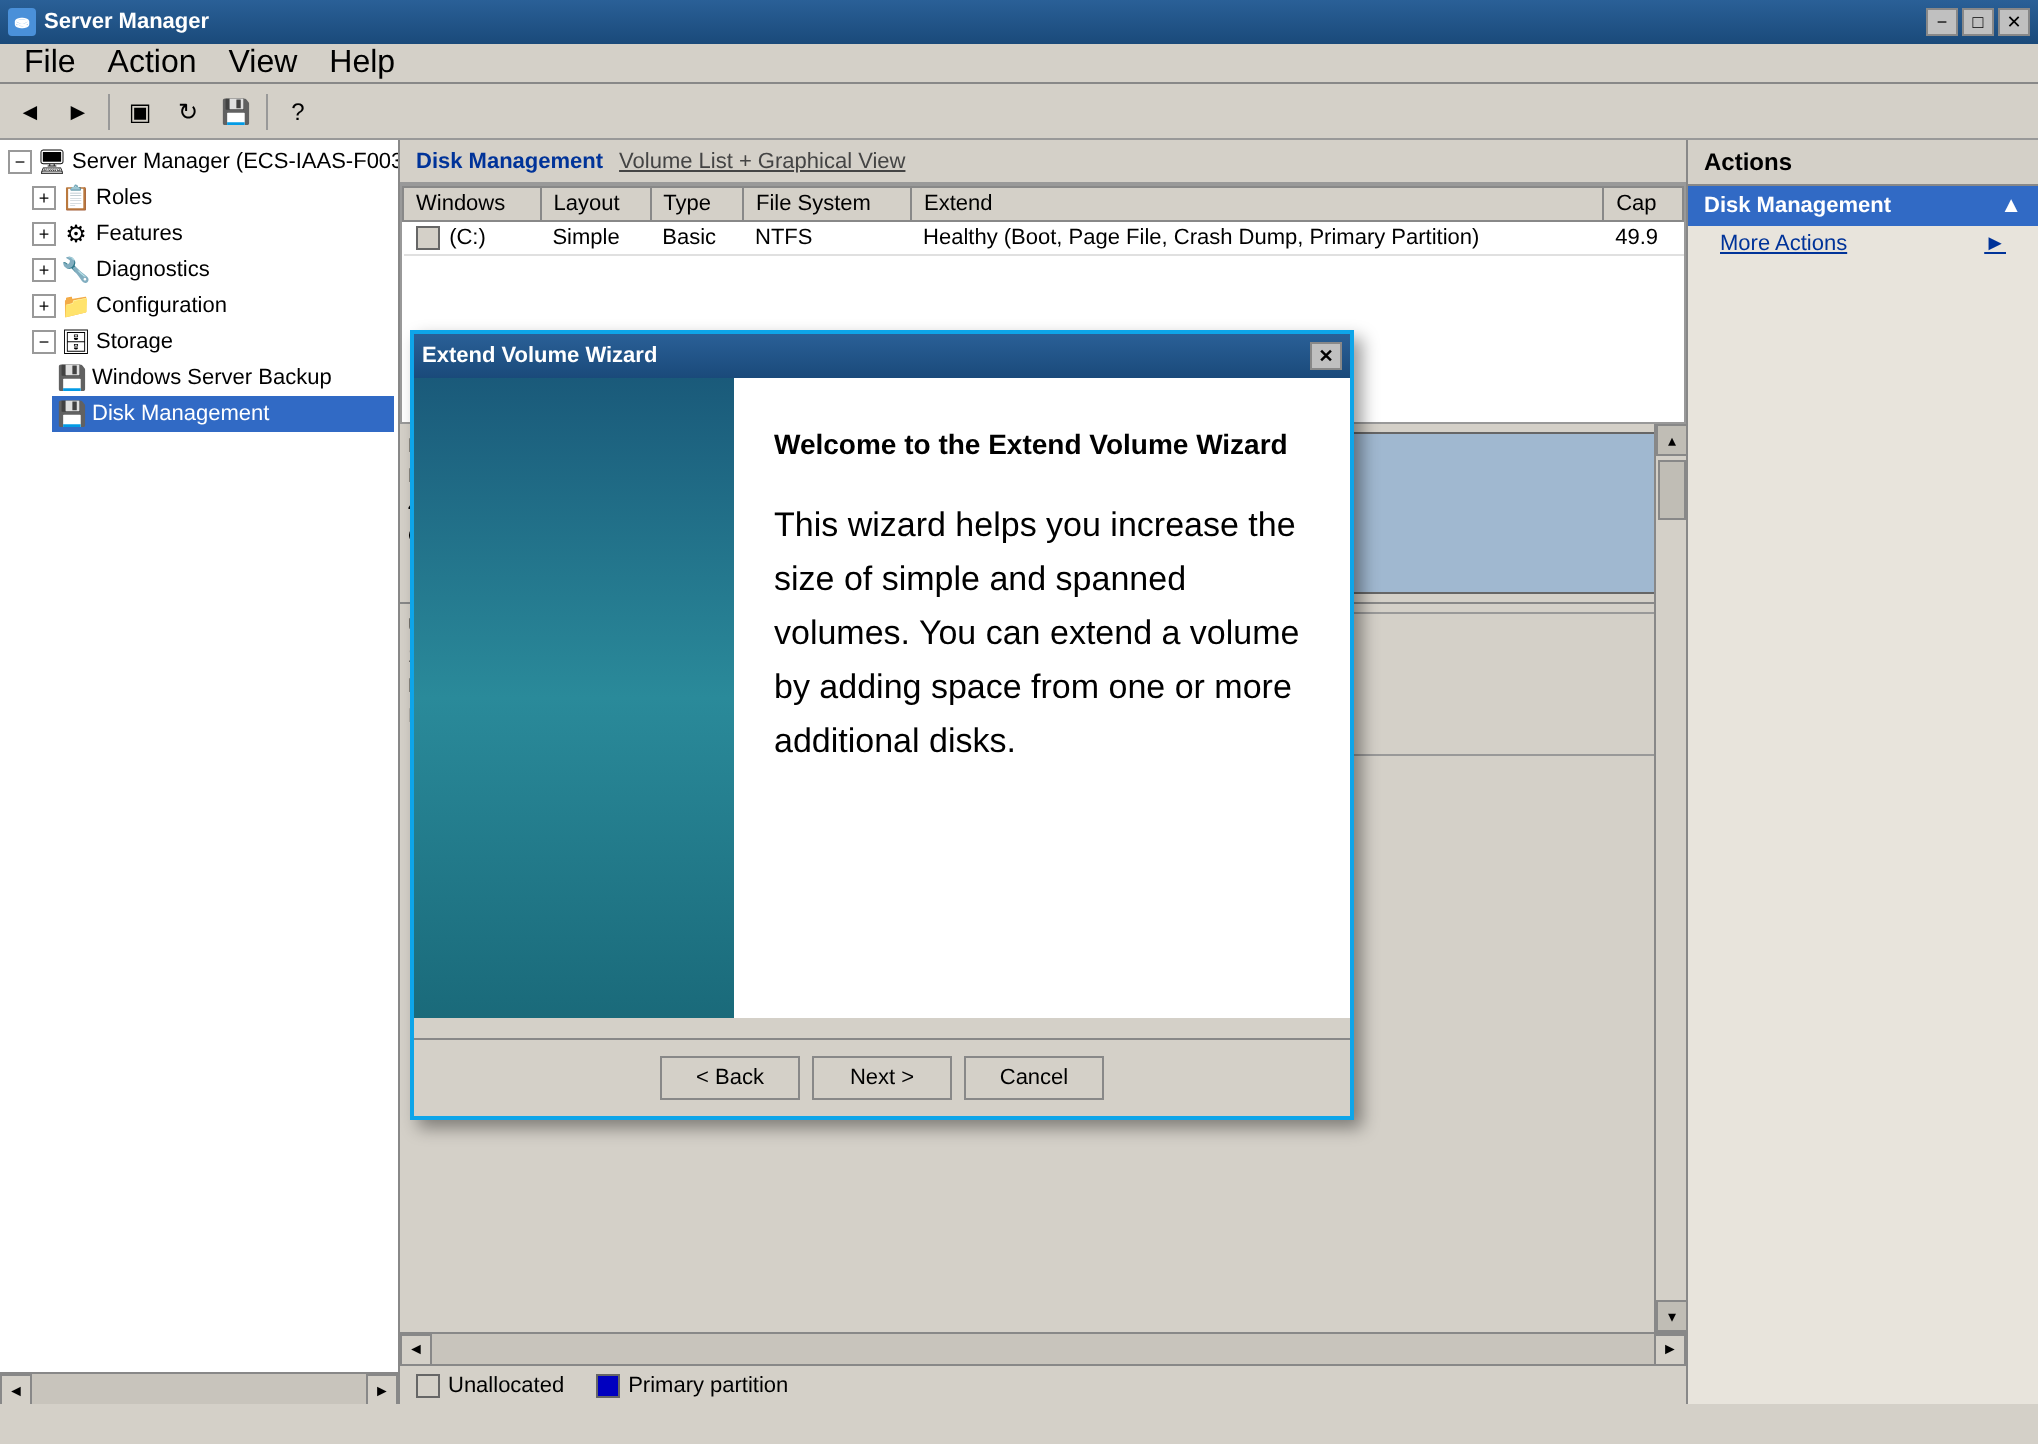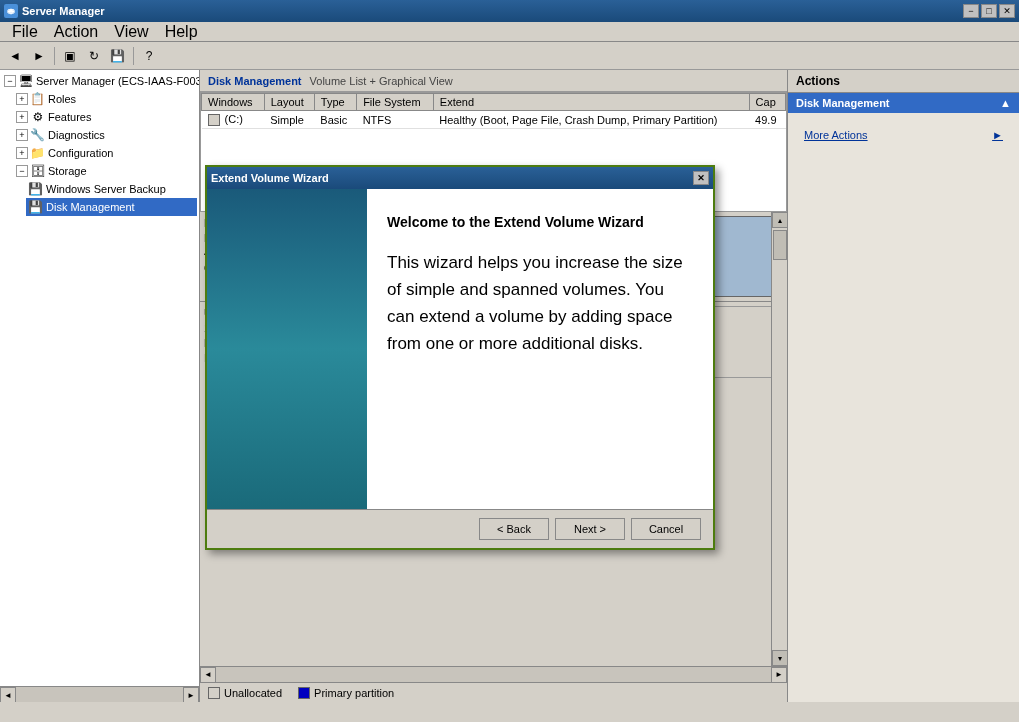--- a/index.html
+++ b/index.html
@@ -183,6 +183,7 @@
       margin-left: 8px;
       color: #444;
       font-weight: normal;
+      text-decoration: underline;
     }
 
     

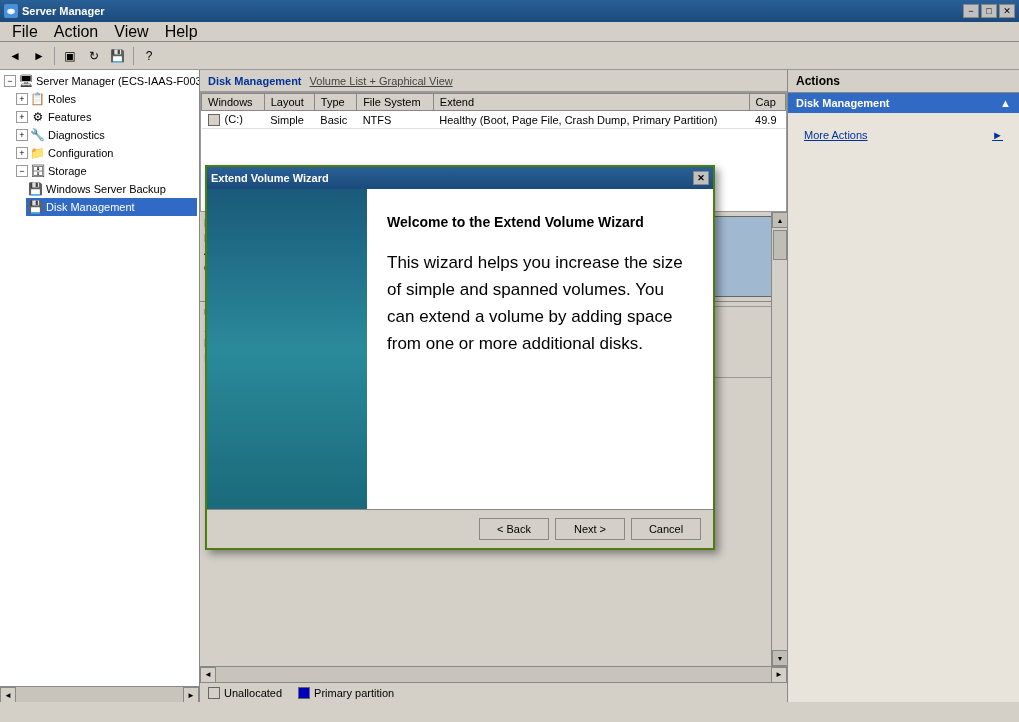--- a/index.html
+++ b/index.html
@@ -259,7 +259,7 @@
 
     
     .actions-panel {
-      width: 232px;
+      width: 176px;
       background: #e8e4dc;
       border-left: 1px solid #888;
       display: flex;

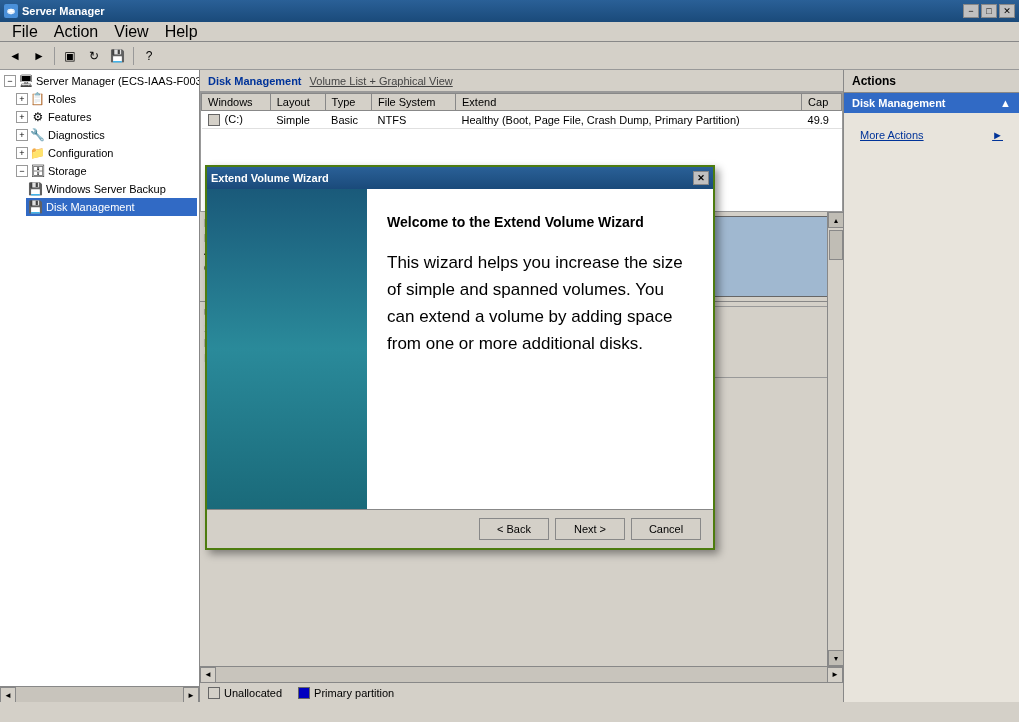--- a/index.html
+++ b/index.html
@@ -290,7 +290,6 @@
       font-size: 11px;
       display: flex;
       justify-content: space-between;
-      margin-top: 13px;
     }
     .wizard-dialog {
       width: 510px;

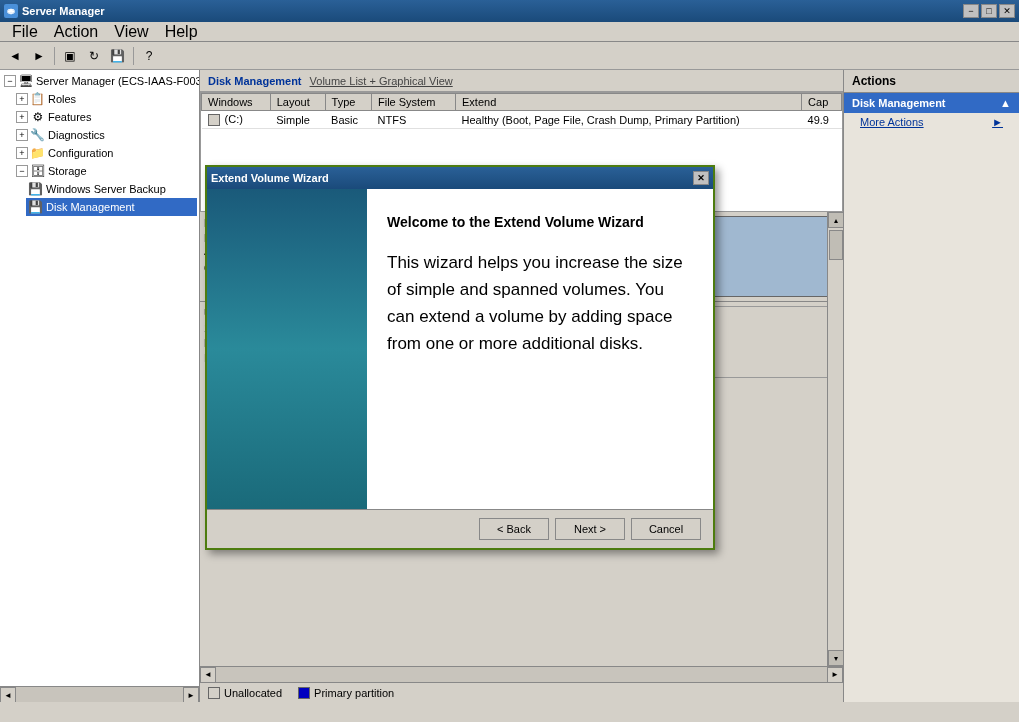--- a/index.html
+++ b/index.html
@@ -292,9 +292,9 @@
       justify-content: space-between;
     }
     .wizard-dialog {
-      width: 510px;
-      background: #d4d0c8;
-      border: 2px solid #4d7c0f;
+      width: 472px;
+      background: #d4d0c8;
+      border: 2px solid #0ea5e9;
       box-shadow: 4px 4px 8px rgba(0,0,0,0.4);
       position: absolute;
       top: 165px;

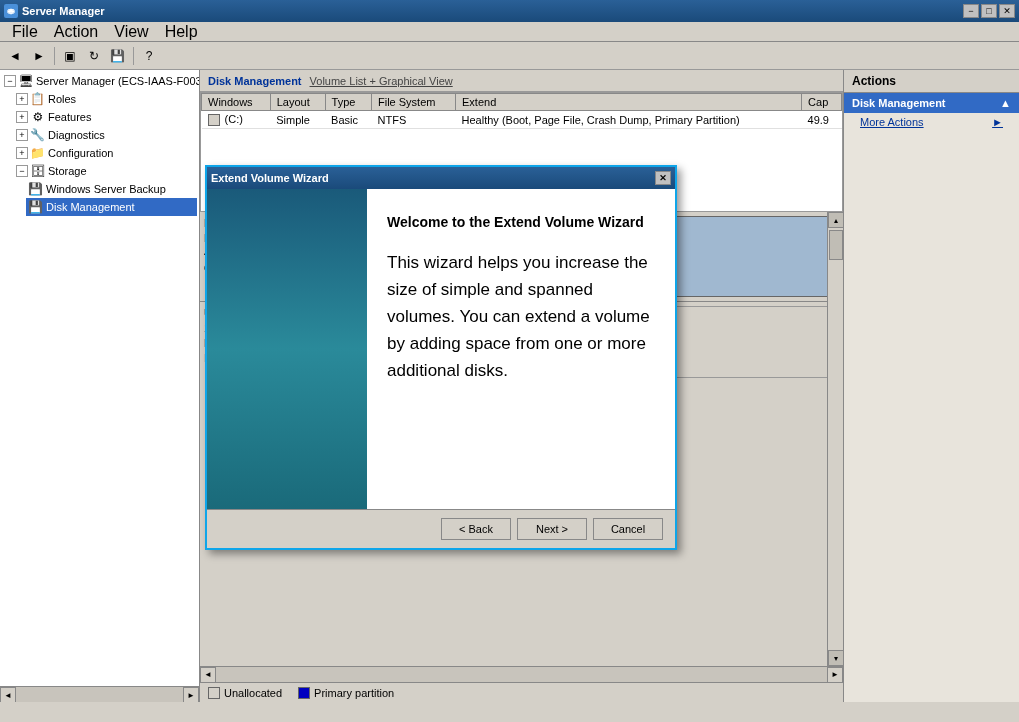--- a/index.html
+++ b/index.html
@@ -358,11 +358,12 @@
     }
     .wizard-footer {
       display: flex;
-      justify-content: flex-end;
+      justify-content: center;
       padding: 8px 12px;
       gap: 6px;
       background: #d4d0c8;
       border-top: 1px solid #888;
+      margin-top: 10px;
     }
     .wizard-btn {
       padding: 4px 16px;

